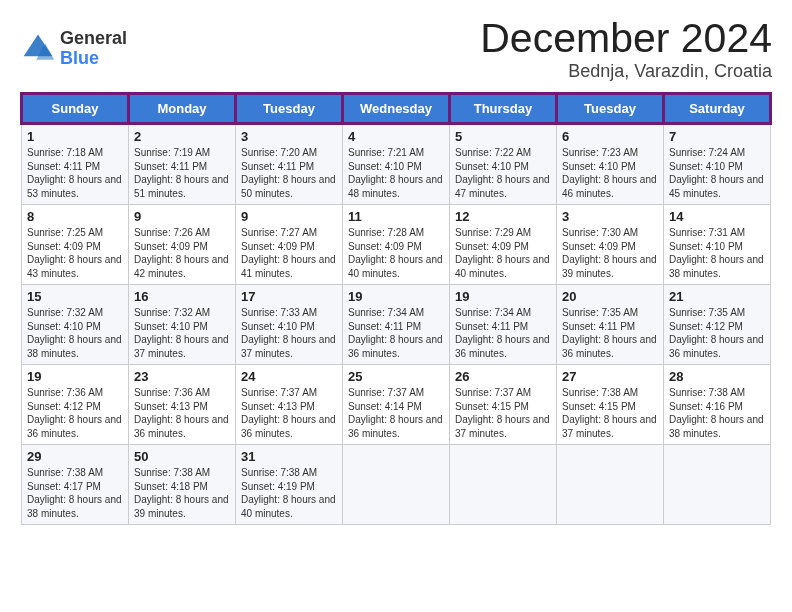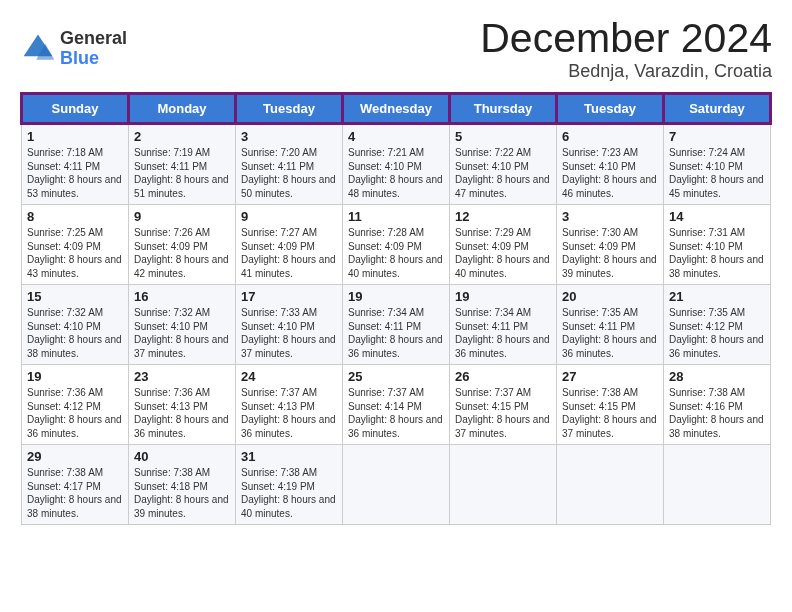--- a/index.html
+++ b/index.html
@@ -256,7 +256,7 @@
           <span class="day-info">Sunrise: 7:38 AM<br>Sunset: 4:17 PM<br>Daylight: 8 hours and 38 minutes.</span>
         </td>
           <td>
-          <span class="day-num">40</span>
+          <span class="day-num">50</span>
           <span class="day-info">Sunrise: 7:38 AM<br>Sunset: 4:18 PM<br>Daylight: 8 hours and 39 minutes.</span>
         </td>
           <td>

